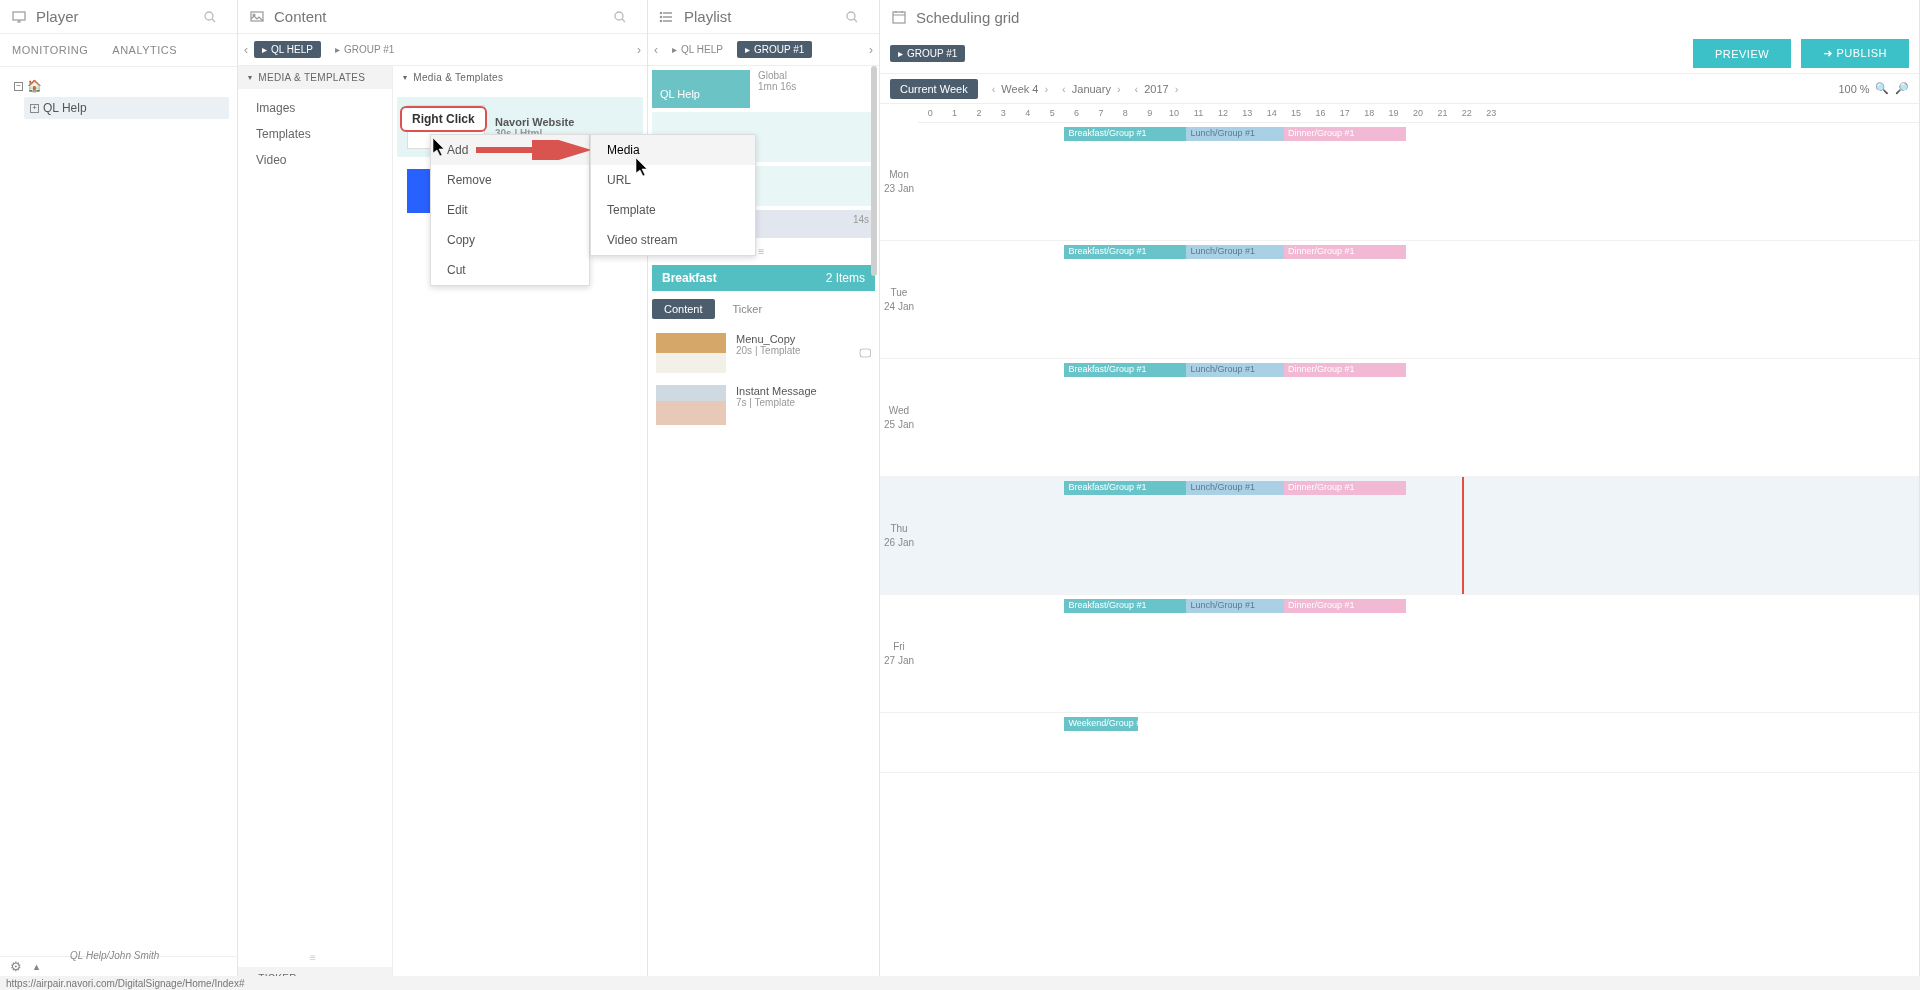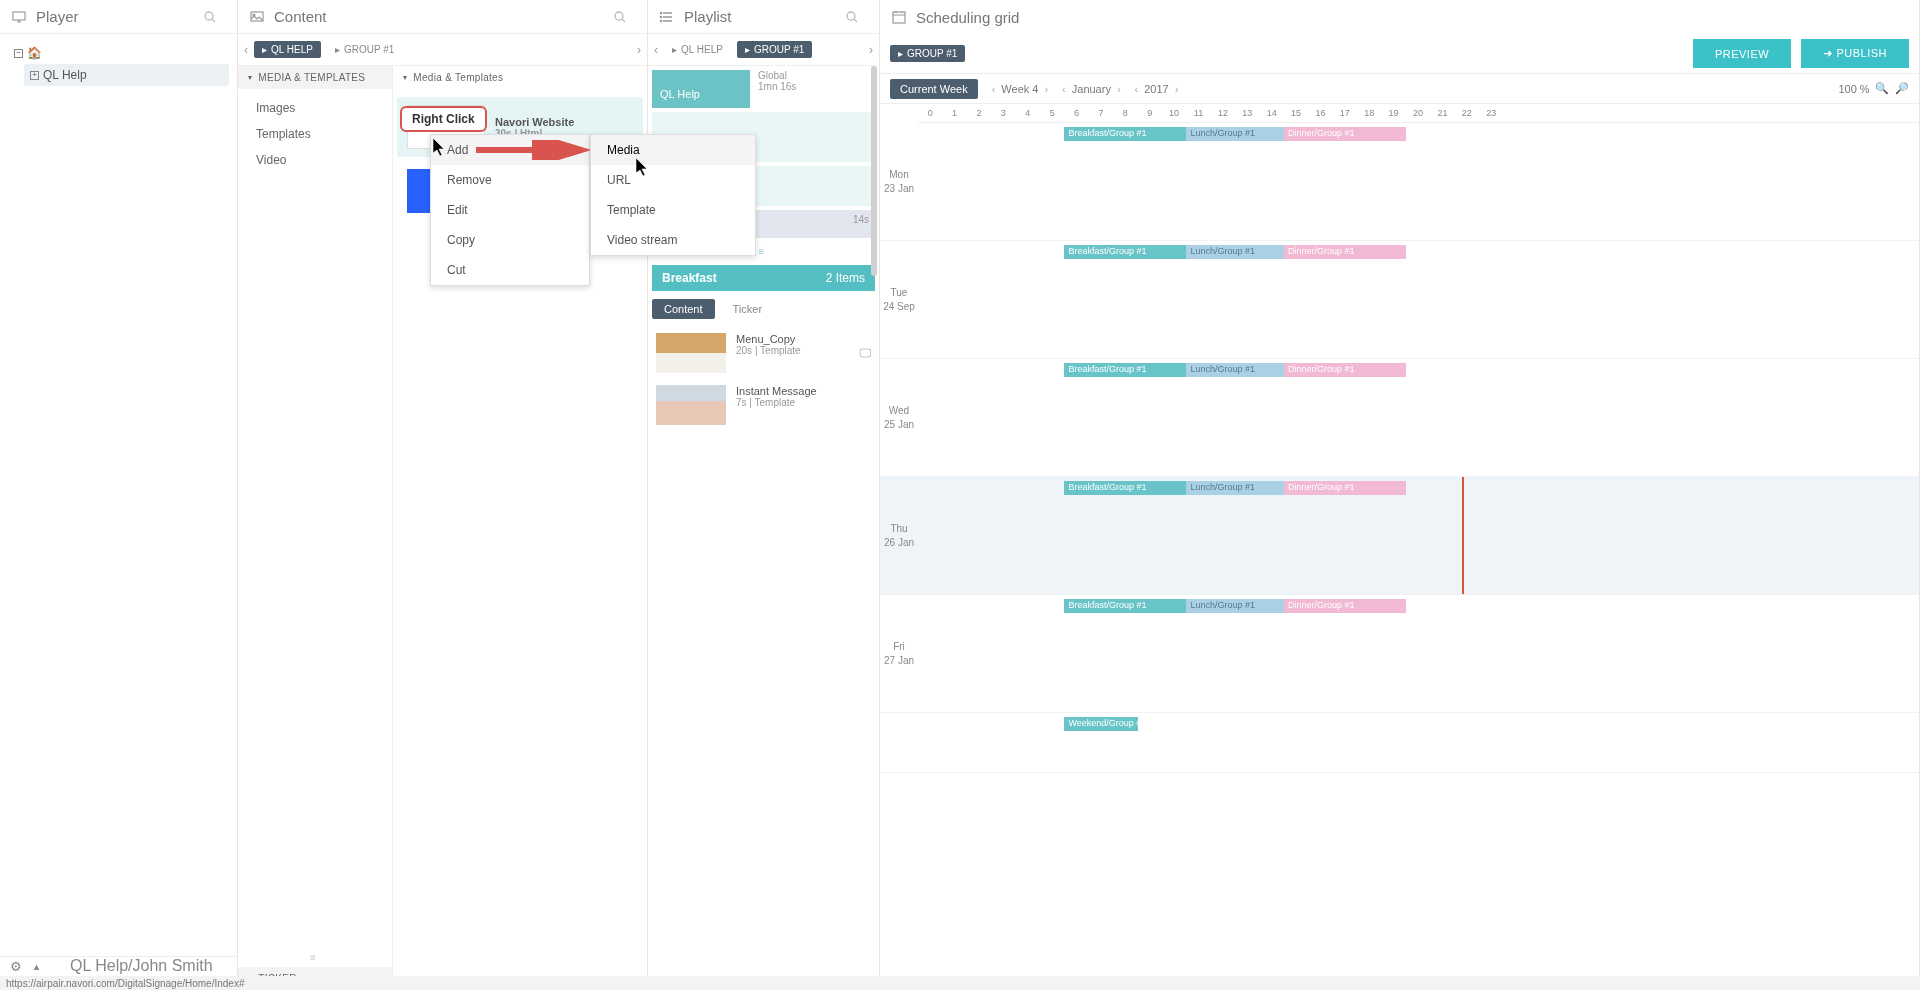--- a/index.html
+++ b/index.html
@@ -134,6 +134,10 @@
             <path d="M9 9l3 3"></path>
           </svg>
       </span>
+    </div>
+    <div class="tabs">
+      <div class="tab">MONITORING</div>
+      <div class="tab">ANALYTICS</div>
     </div>
     <div class="tree">
       <div class="tree-row">

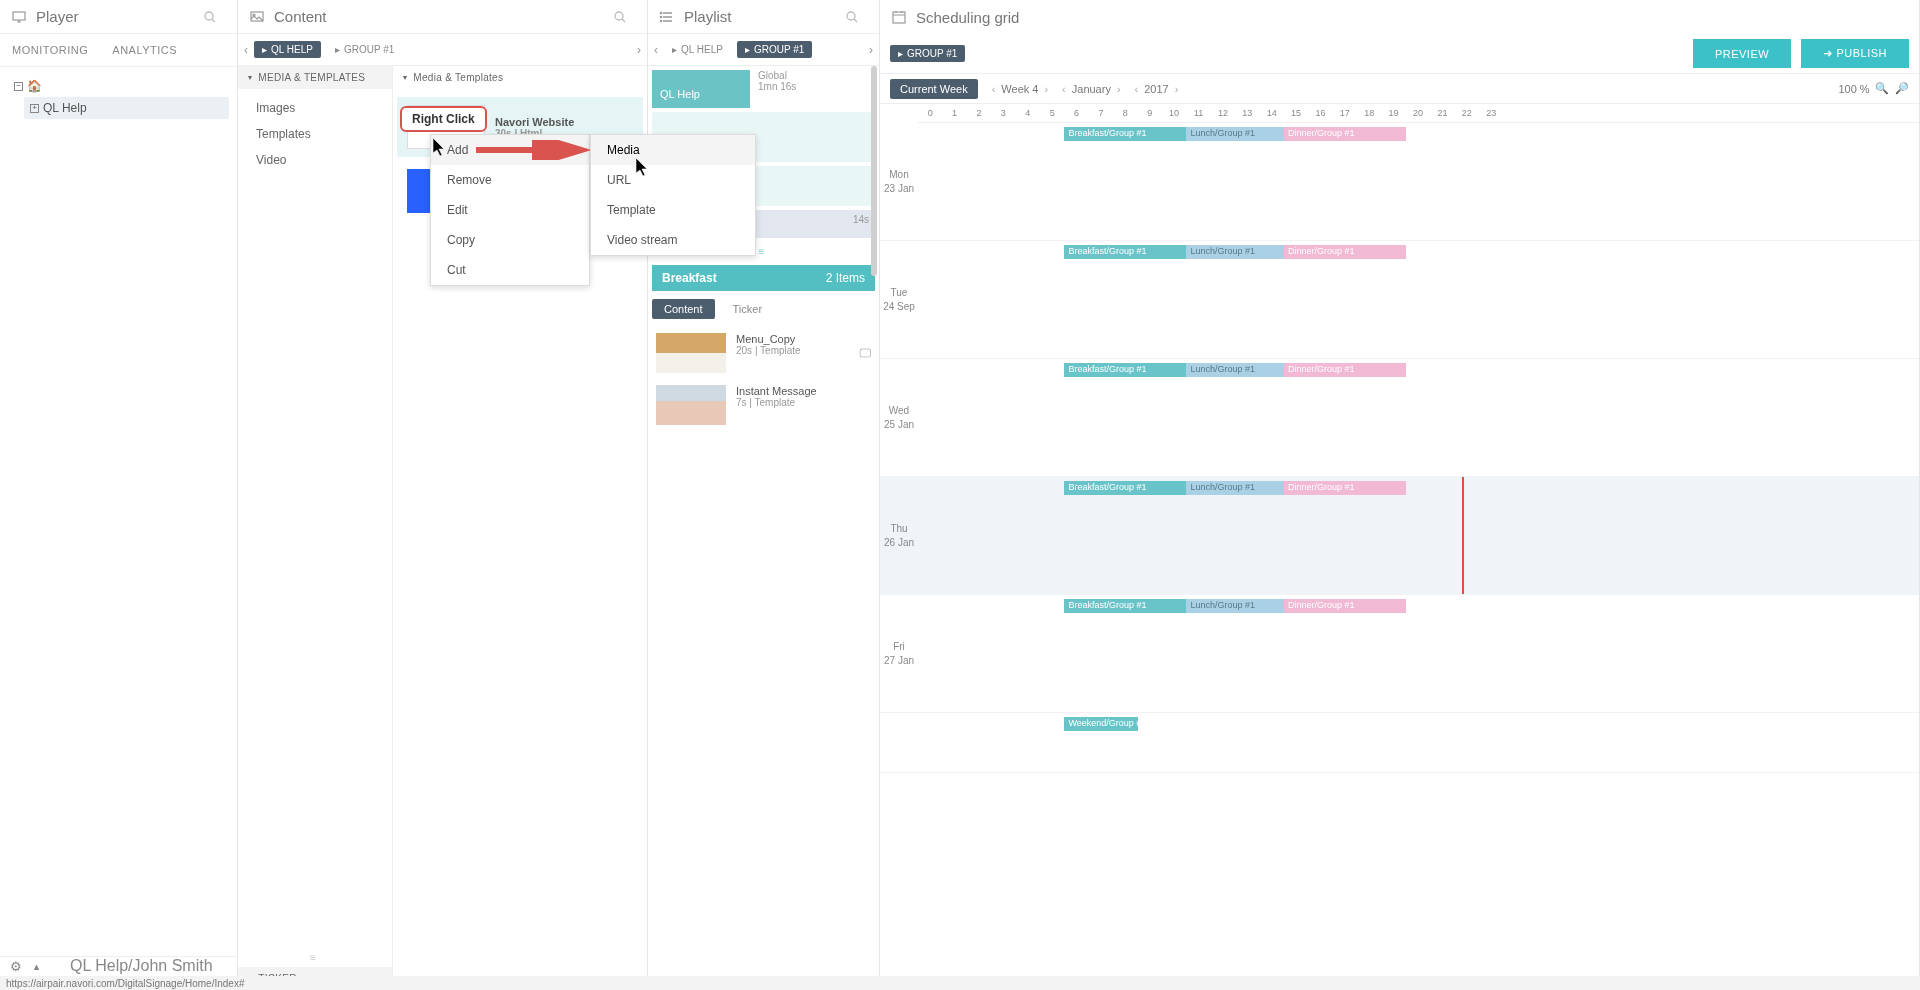--- a/index.html
+++ b/index.html
@@ -378,7 +378,7 @@
           <div class="sched-row">
             <div class="sched-day">
               <div>Tue</div>
-              <div>24 Sep</div>
+              <div>24 Jan</div>
             </div>
             <div class="sched-track">
               <div class="sched-event ev-teal" style="left: 146.4px; width: 122px;">Breakfast/Group #1</div>

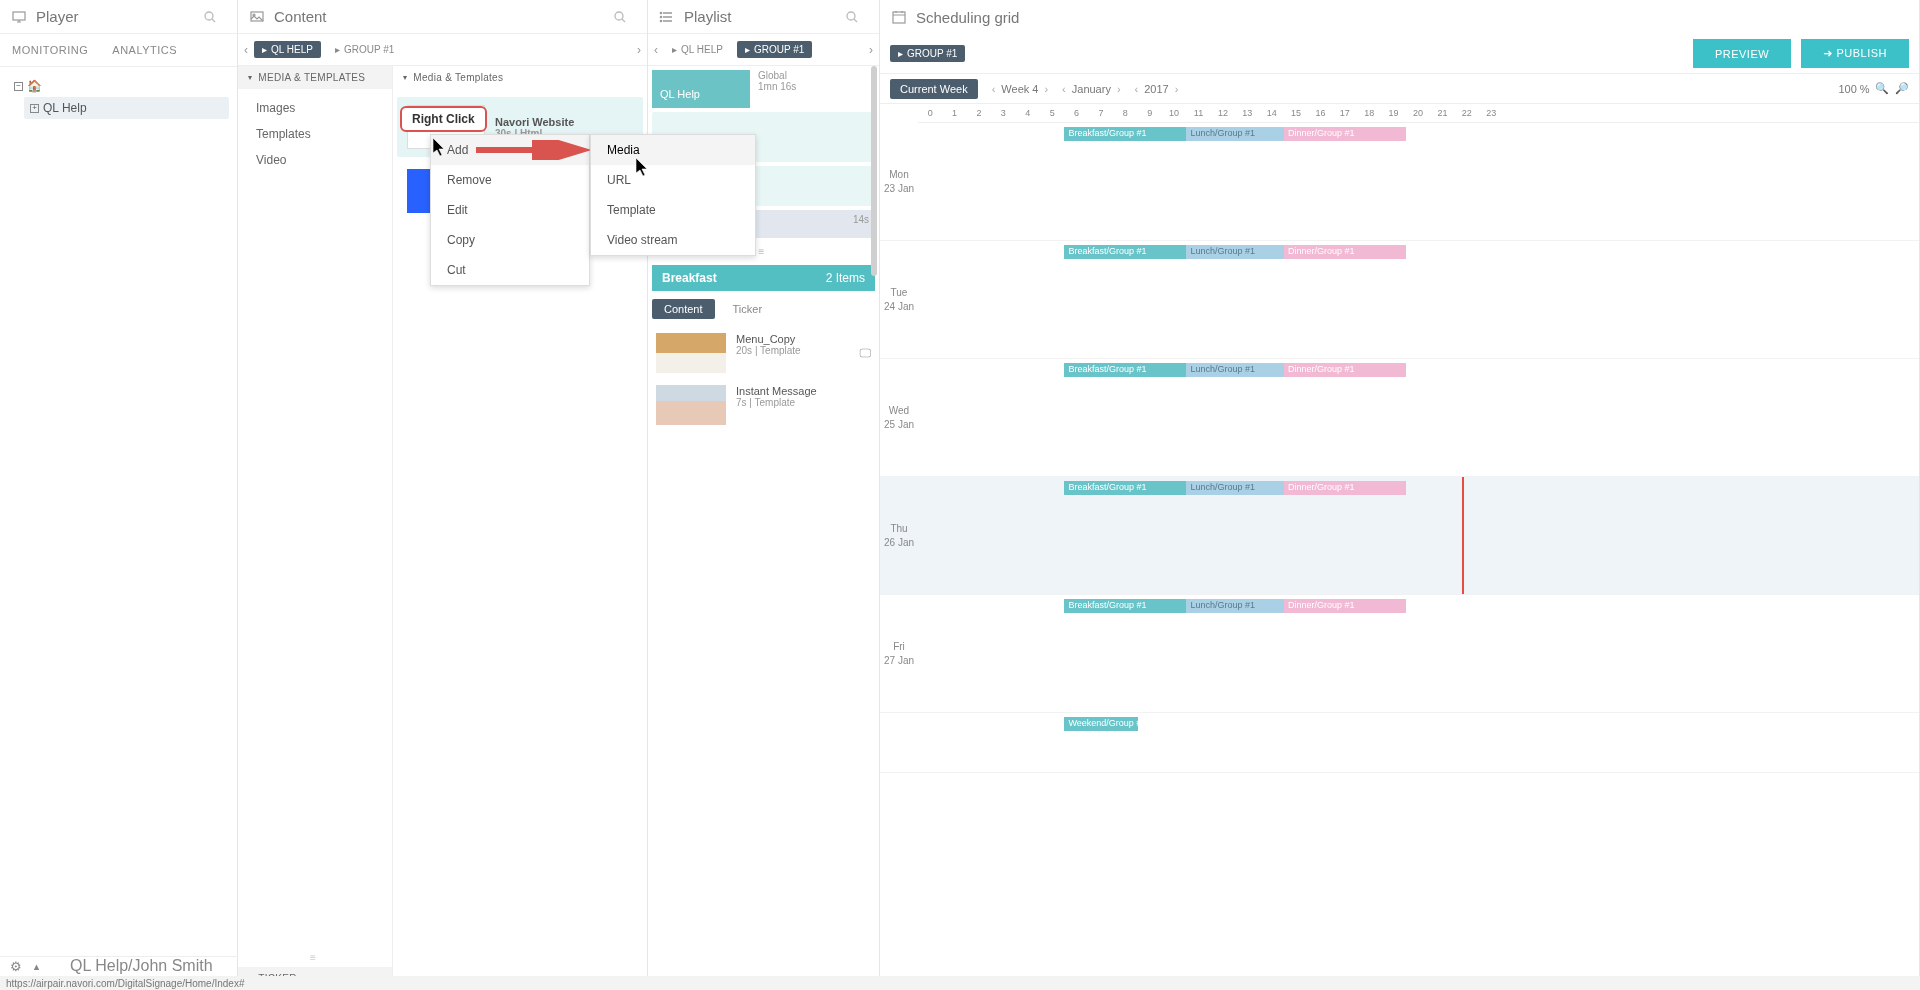--- a/index.html
+++ b/index.html
@@ -110,7 +110,7 @@
 
 .footer { position: absolute; left: 0; bottom: 14px; height: 20px; border-top: 1px solid #eee; display: flex; align-items: center; padding: 0 10px; gap: 12px; font-size: 11px; color: #888; width: 238px; }
 .footer .gear { font-size: 13px; }
-.footer-user { position: absolute; left: 70px; bottom: 14px; height: 20px; display: flex; align-items: center; font-size: 16px; color: #888; }
+.footer-user { position: absolute; left: 70px; bottom: 25px; height: 20px; display: flex; align-items: center; font-size: 10px; color: #888; font-style: italic; }
 
 .status-bar { position: absolute; left: 0; bottom: 0; height: 14px; width: 100%; background: #f3f3f3; font-size: 10px; color: #777; padding: 0 6px; display: flex; align-items: center; }
 </style>

